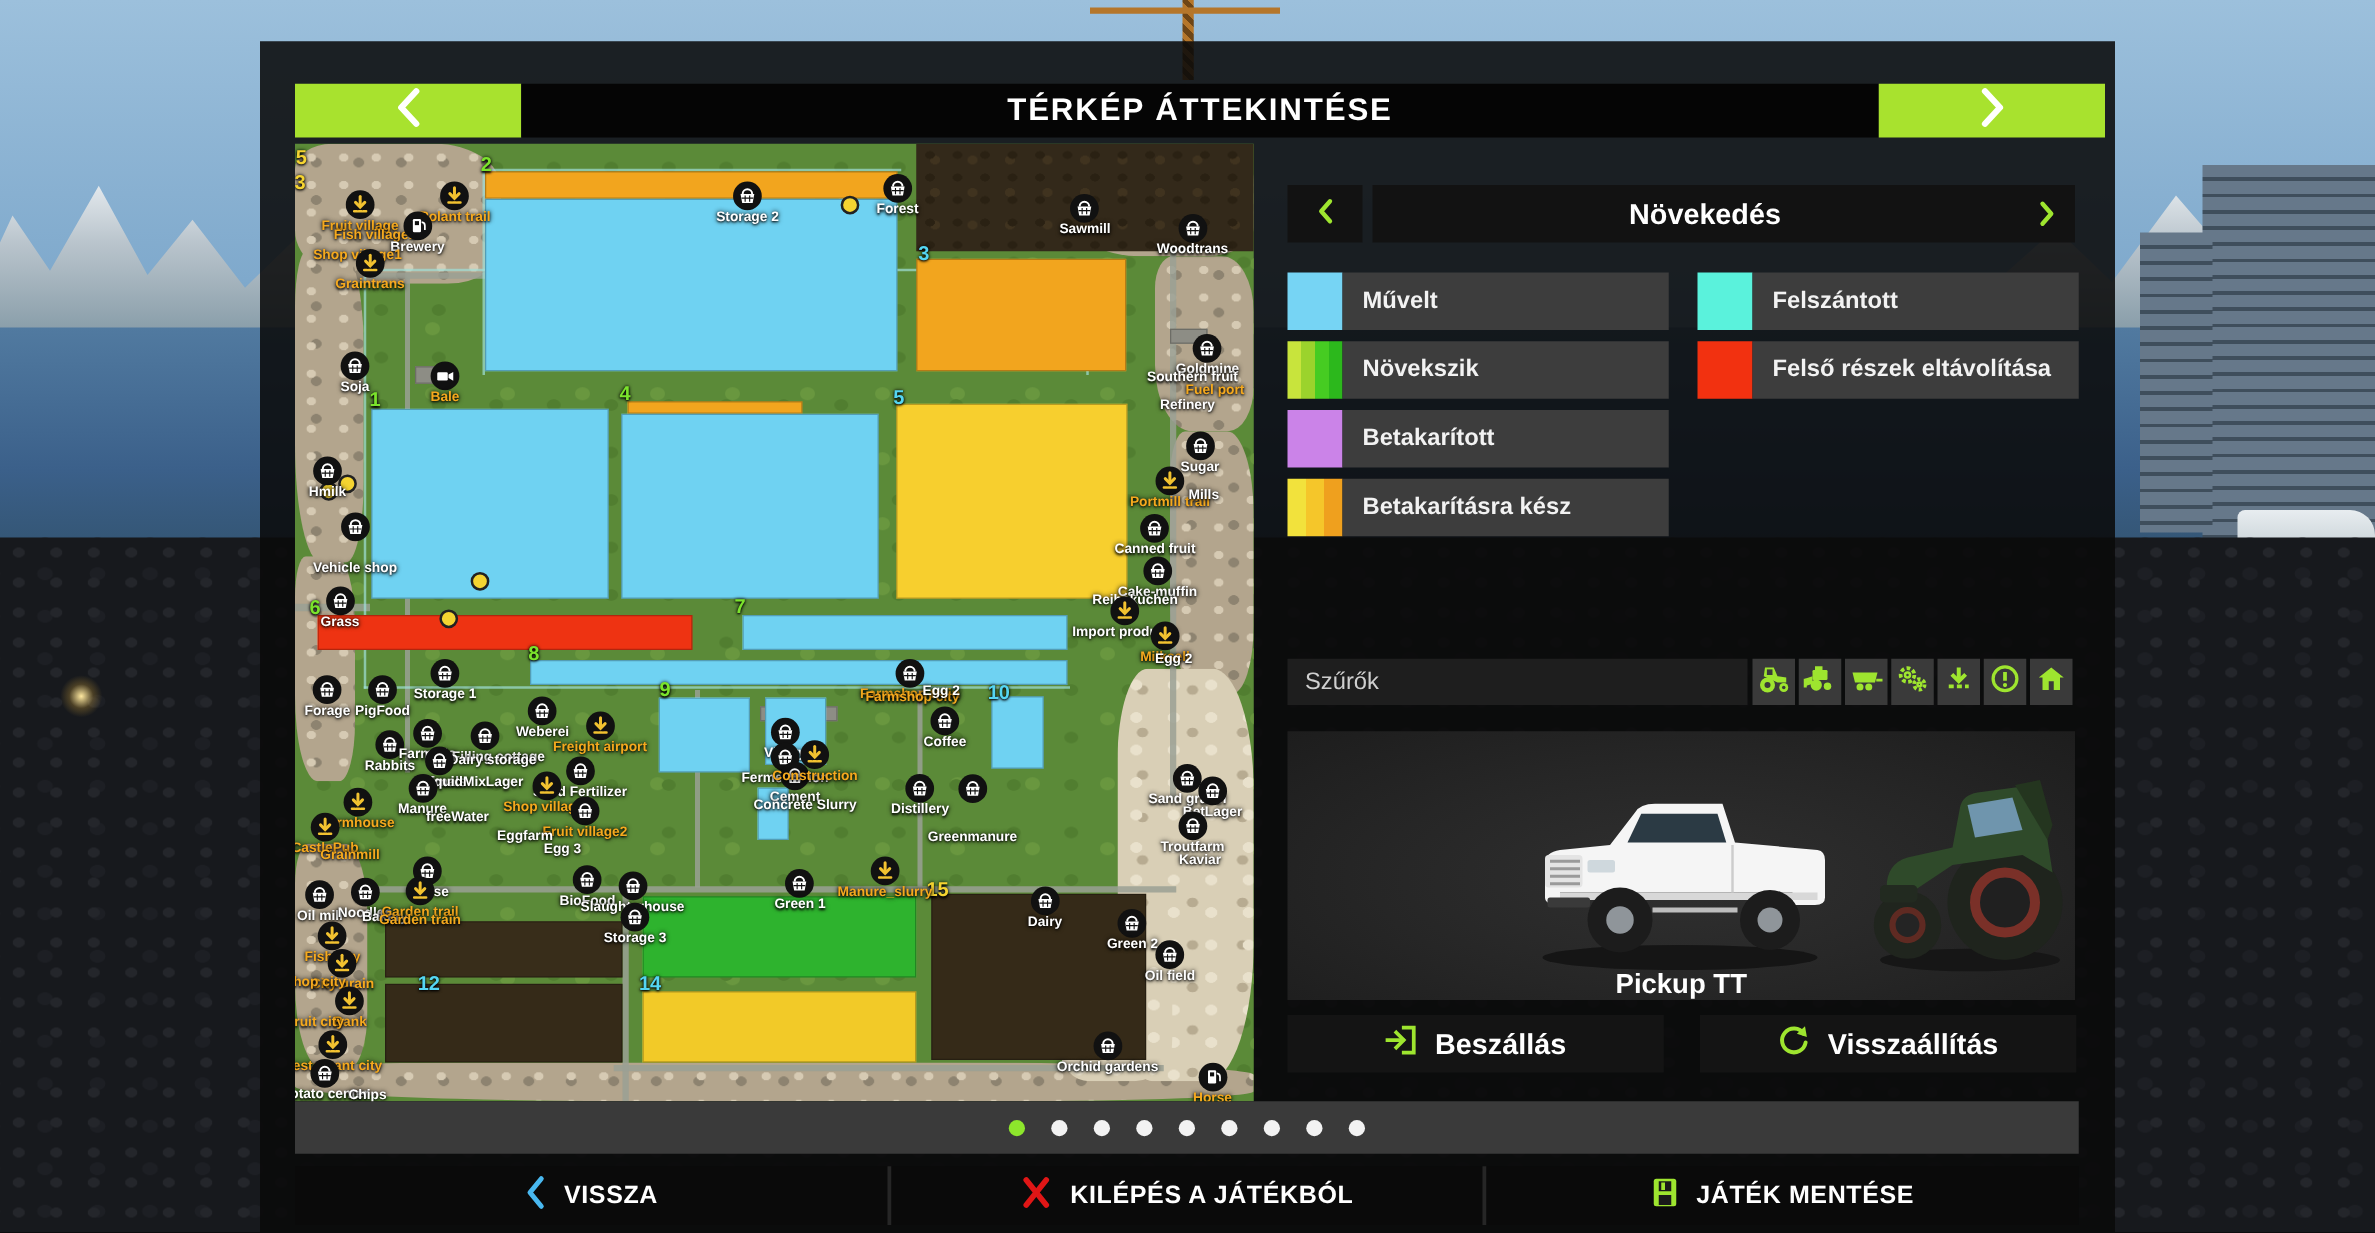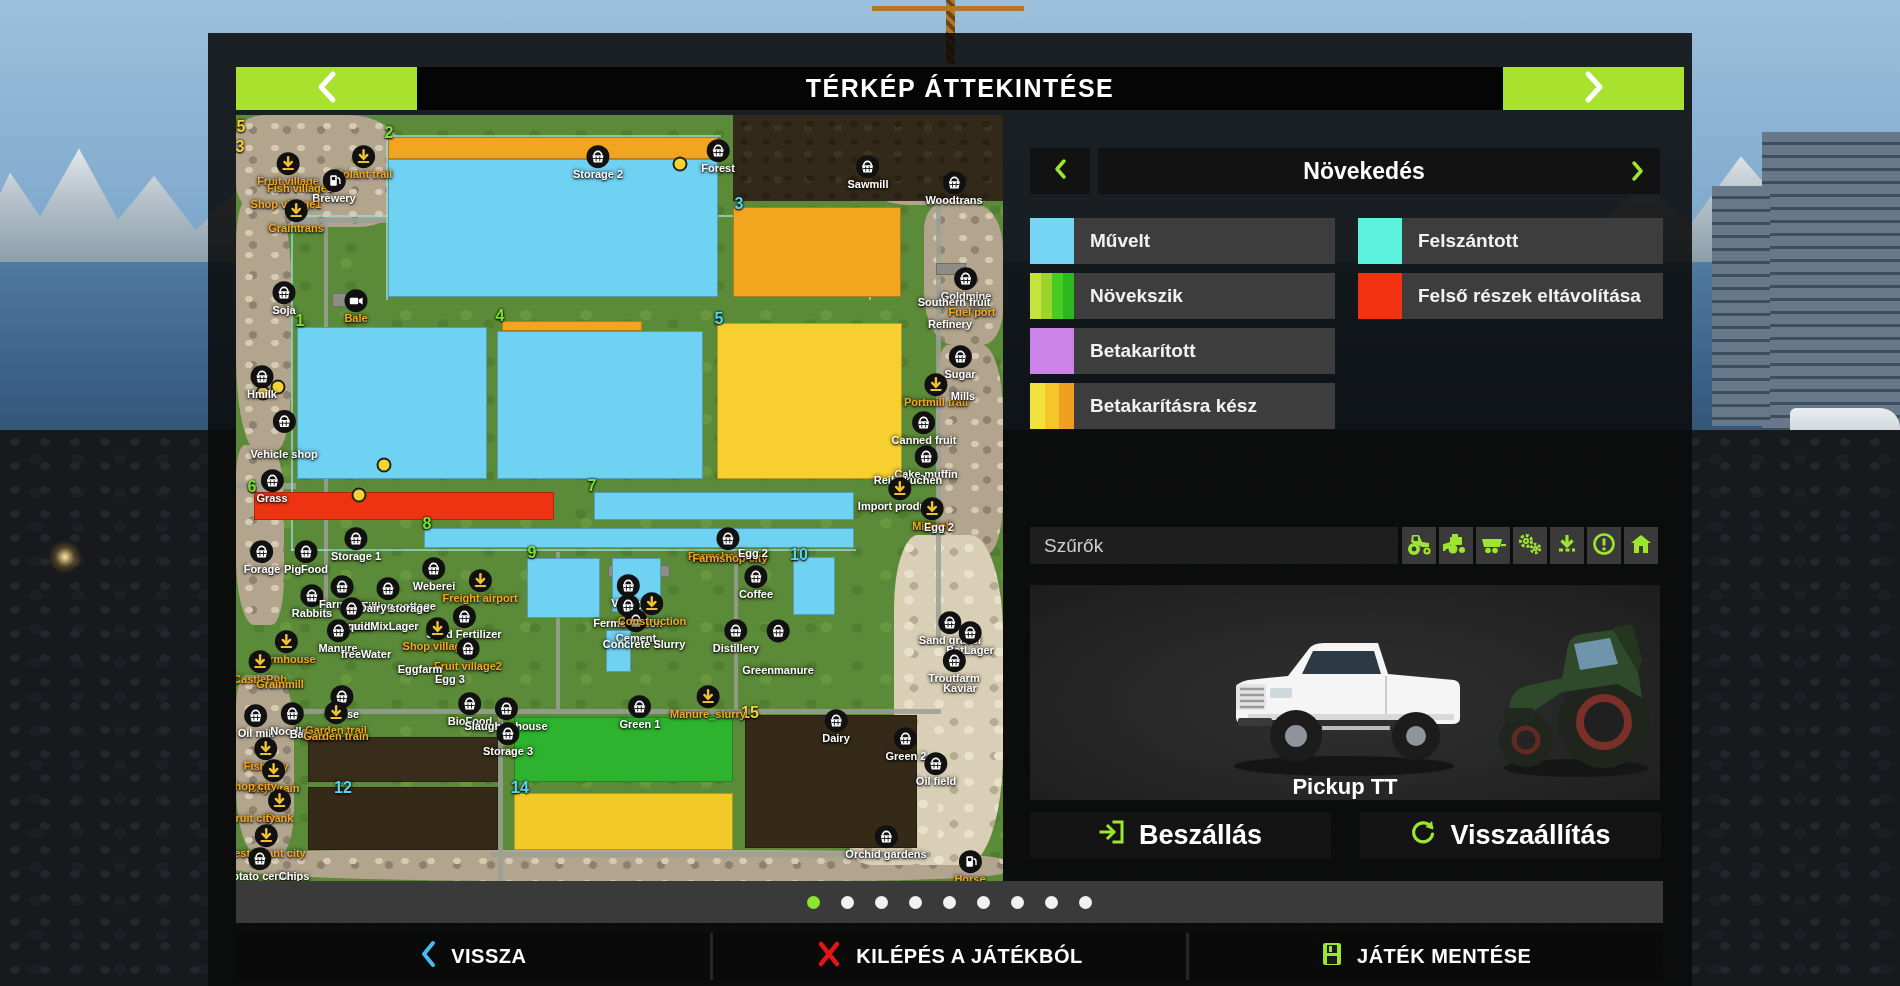--- a/index.html
+++ b/index.html
@@ -84,7 +84,7 @@
      background:radial-gradient(ellipse at 50% 55%,#303030 0%,#262626 55%,#1d1d1d 100%);}
   .veh-name{left:1180px;top:774px;width:330px;text-align:center;color:#fff;font-size:22px;font-weight:700;}
   .vbtn{top:812px;width:301px;height:46px;background:#141414;display:flex;align-items:center;justify-content:center;
-     gap:14px;color:#fff;font-size:27px;font-weight:700;cursor:pointer;}
+     gap:14px;color:#fff;font-size:23px;font-weight:700;cursor:pointer;}
 
   
   .bbar{left:236px;top:933px;width:1427px;height:47px;background:#0a0a0a;display:flex;}

